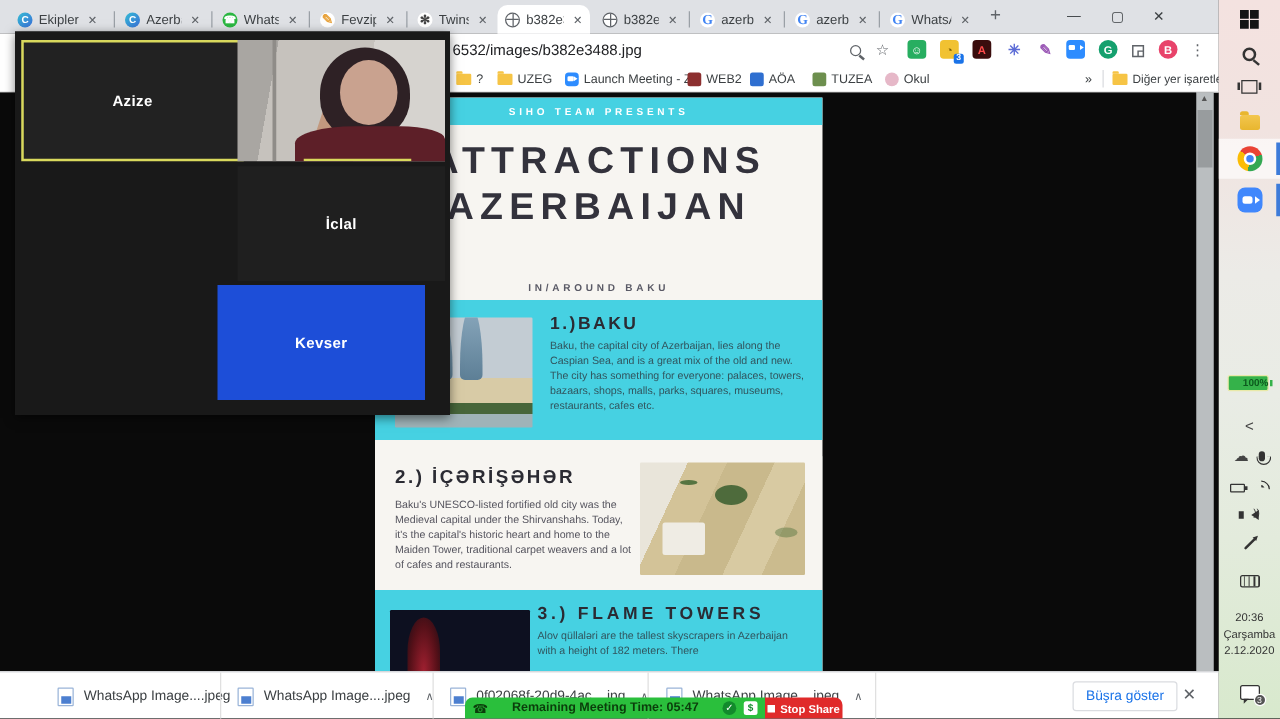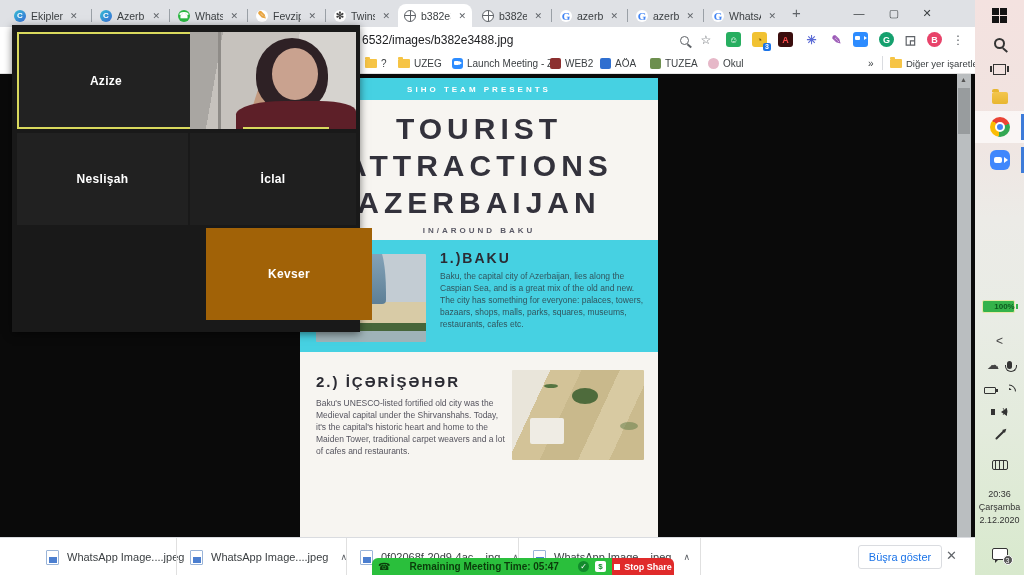--- a/index.html
+++ b/index.html
@@ -308,7 +308,6 @@
   <div class="info">
     <div class="kicker cyan">SIHO TEAM PRESENTS</div>
     <div class="title">
-      <div>TOURIST</div>
       <div>ATTRACTIONS</div>
       <div>AZERBAIJAN</div>
     </div>

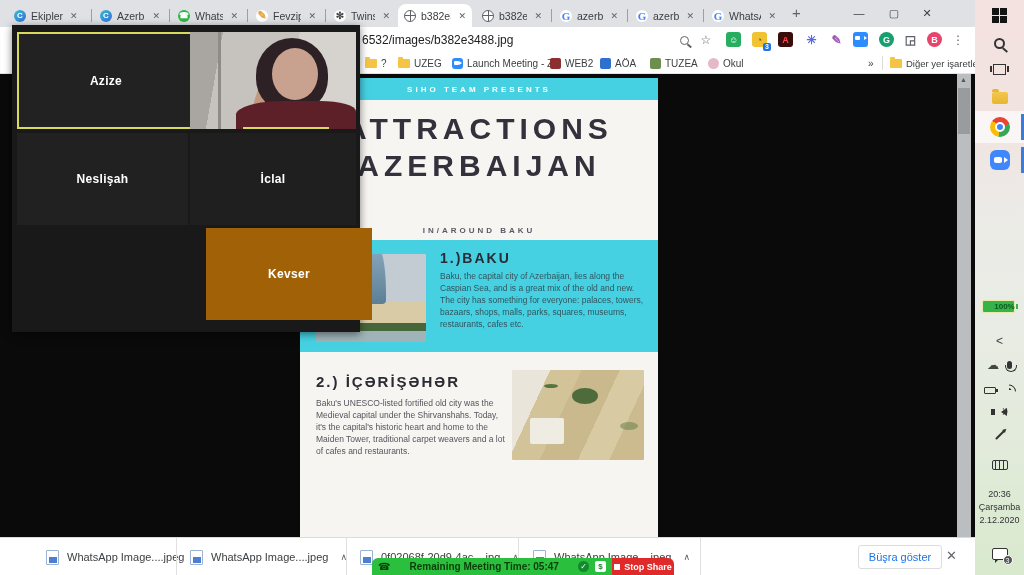--- a/index.html
+++ b/index.html
@@ -371,9 +371,6 @@
       <span class="body"></span>
       <span class="uline"></span>
     </div>
-    <div class="cell" style="left:5px;top:108px;width:171px;height:92px;background:#212121;">
-      <span class="pname">Neslişah</span>
-    </div>
     <div class="cell" style="left:178px;top:108px;width:166px;height:92px;background:#1f1f1f;">
       <span class="pname">İclal</span>
     </div>

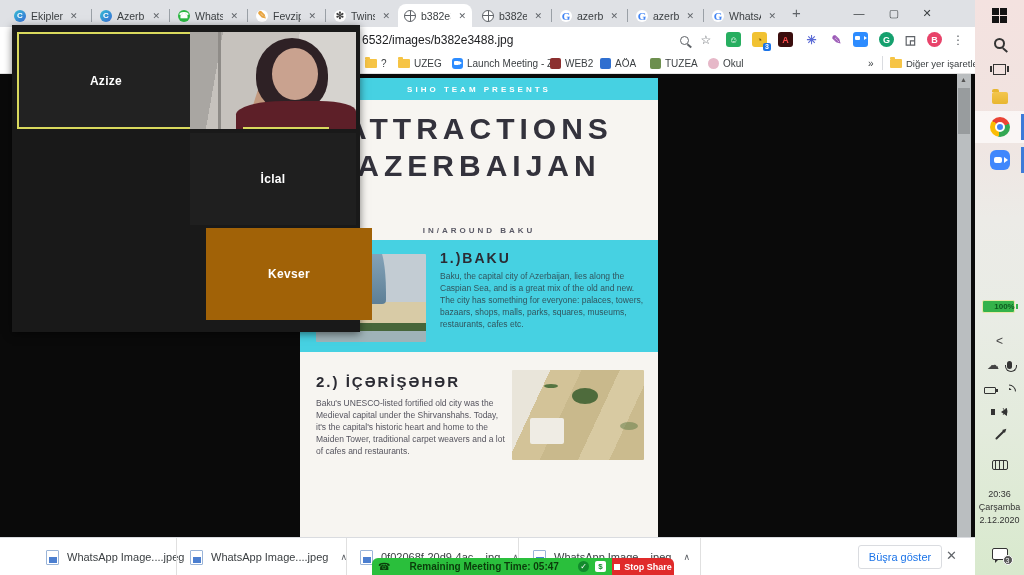--- a/index.html
+++ b/index.html
@@ -374,7 +374,7 @@
     <div class="cell" style="left:178px;top:108px;width:166px;height:92px;background:#1f1f1f;">
       <span class="pname">İclal</span>
     </div>
-    <div class="cell" style="left:194px;top:203px;width:166px;height:92px;background:#a16207;">
+    <div class="cell" style="left:162px;top:203px;width:166px;height:92px;background:#1d4ed8;">
       <span class="pname">Kevser</span>
     </div>
   </div>

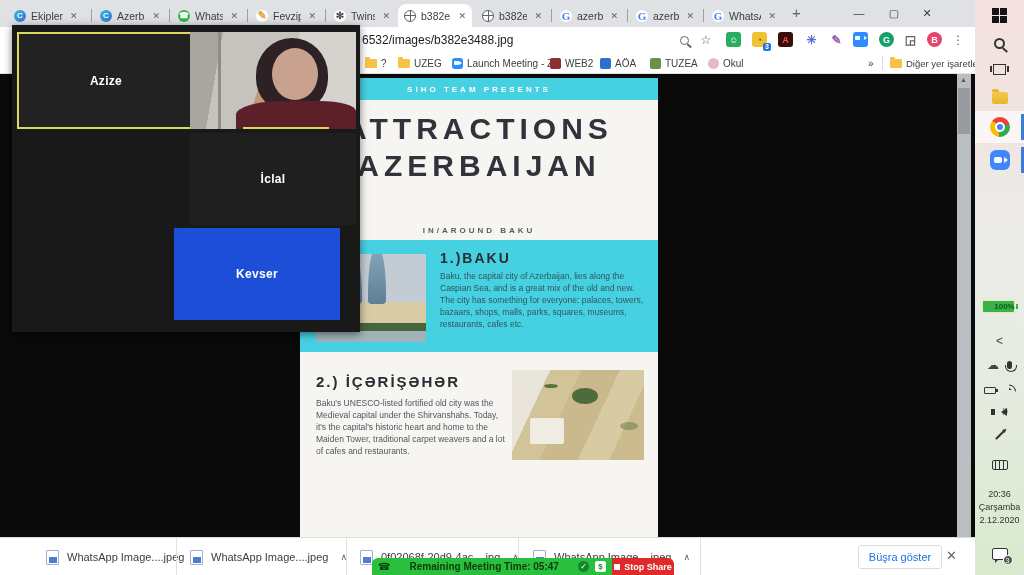--- a/index.html
+++ b/index.html
@@ -328,6 +328,11 @@
       <div class="photo ph-old"></div>
     </div>
 
+    <div class="sec sec3 cyan">
+      <div class="photo ph-night"></div>
+      <div class="sec-h" style="left:130px;top:10px;letter-spacing:3px;">3.) FLAME TOWERS</div>
+      <div class="sec-p" style="left:130px;top:30px;width:214px;">Alov qüllaləri are the tallest skyscrapers in Azerbaijan with a height of 182 meters.  There</div>
+    </div>
   </div>
 
   <div class="dlbar">

